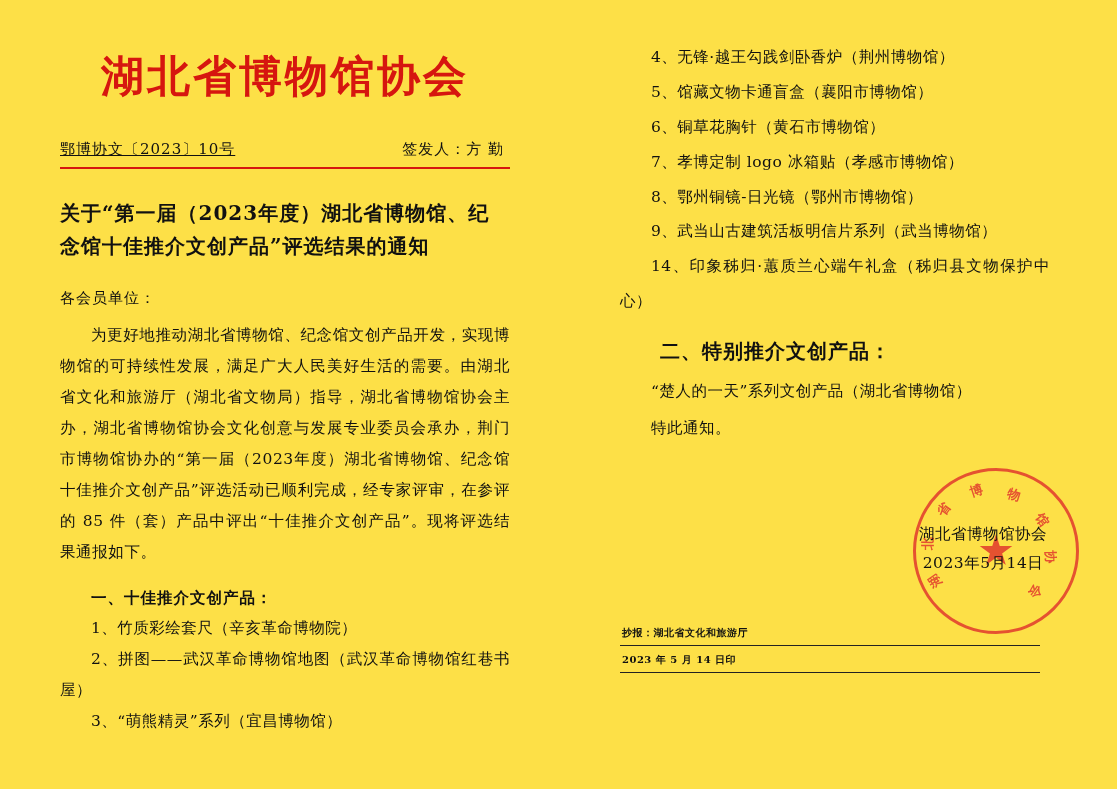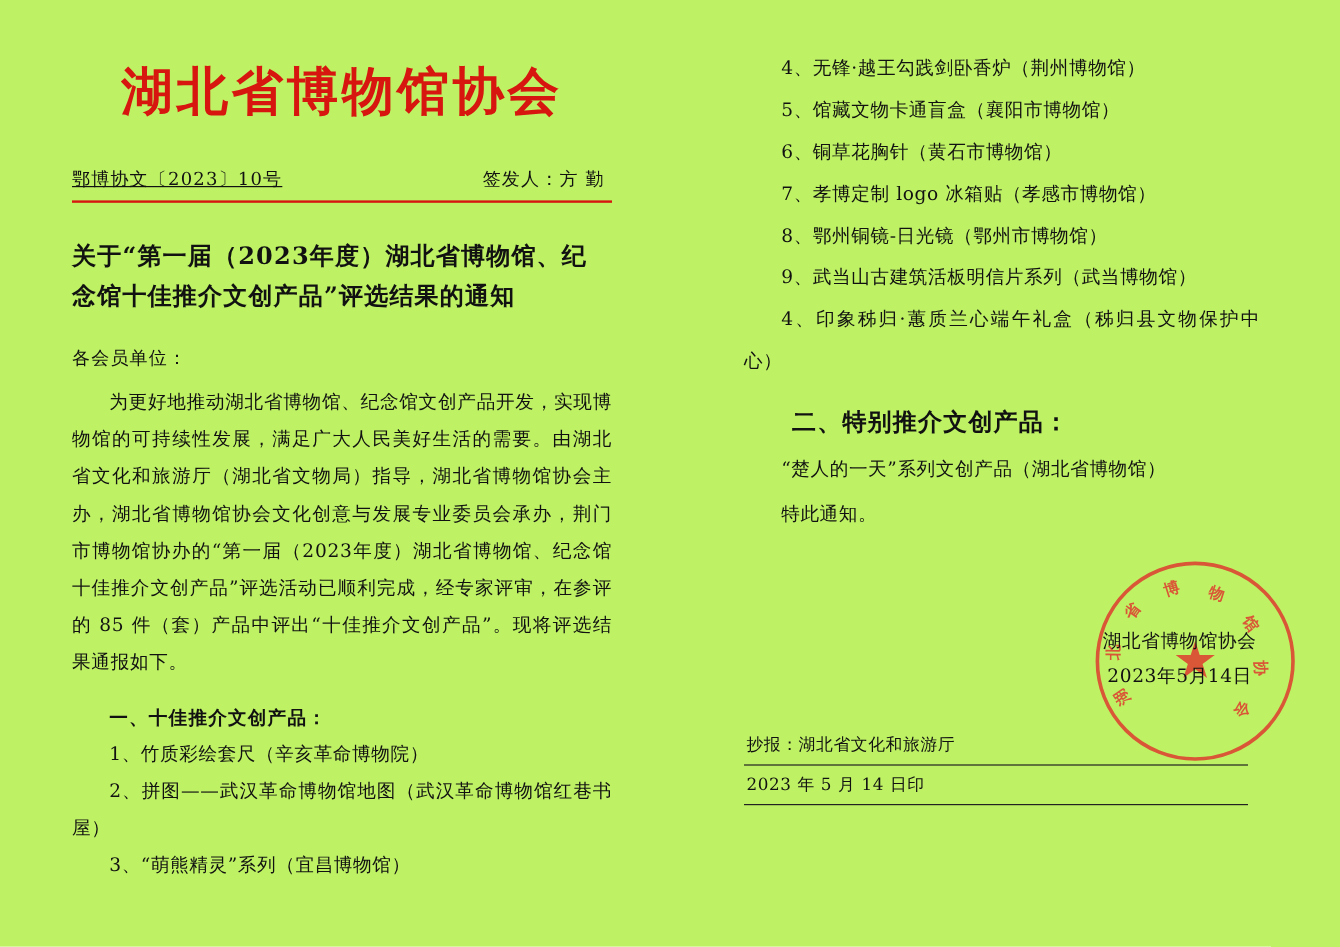--- a/index.html
+++ b/index.html
@@ -18,7 +18,7 @@
     position: relative;
     width: 1117px;
     height: 789px;
-    background: #bef264;
+    background: #fde047;
   }
   .col-left {
     position: absolute;

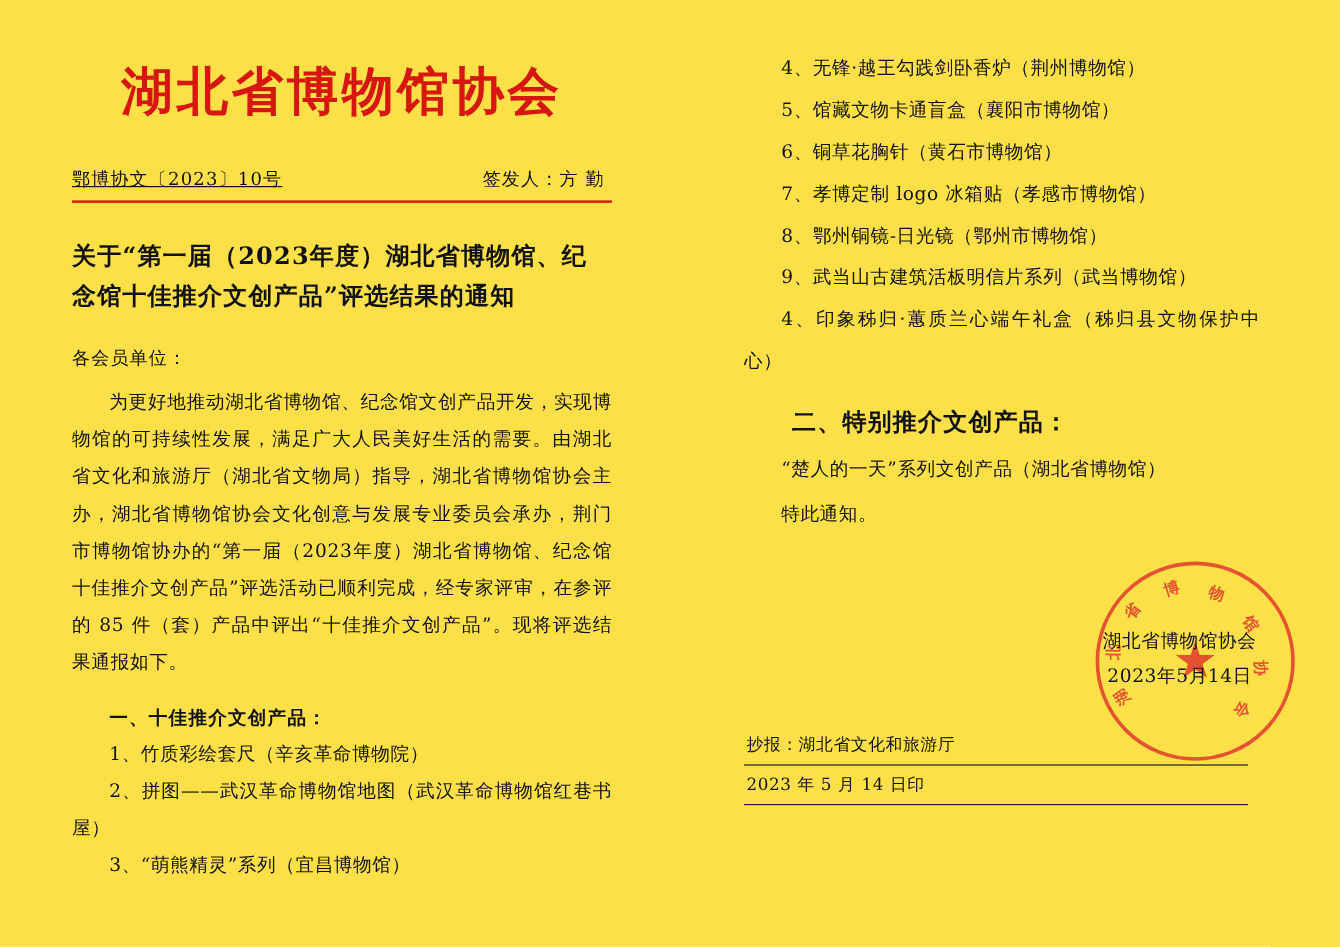--- a/index.html
+++ b/index.html
@@ -235,7 +235,7 @@
     <div class="r-list-item">7、孝博定制 logo 冰箱贴（孝感市博物馆）</div>
     <div class="r-list-item">8、鄂州铜镜-日光镜（鄂州市博物馆）</div>
     <div class="r-list-item">9、武当山古建筑活板明信片系列（武当博物馆）</div>
-    <div class="r-list-item">4、印象秭归·蕙质兰心端午礼盒（秭归县文物保护中心）</div>
+    <div class="r-list-item">14、印象秭归·蕙质兰心端午礼盒（秭归县文物保护中心）</div>
 
     <div class="r-section-head">二、特别推介文创产品：</div>
 

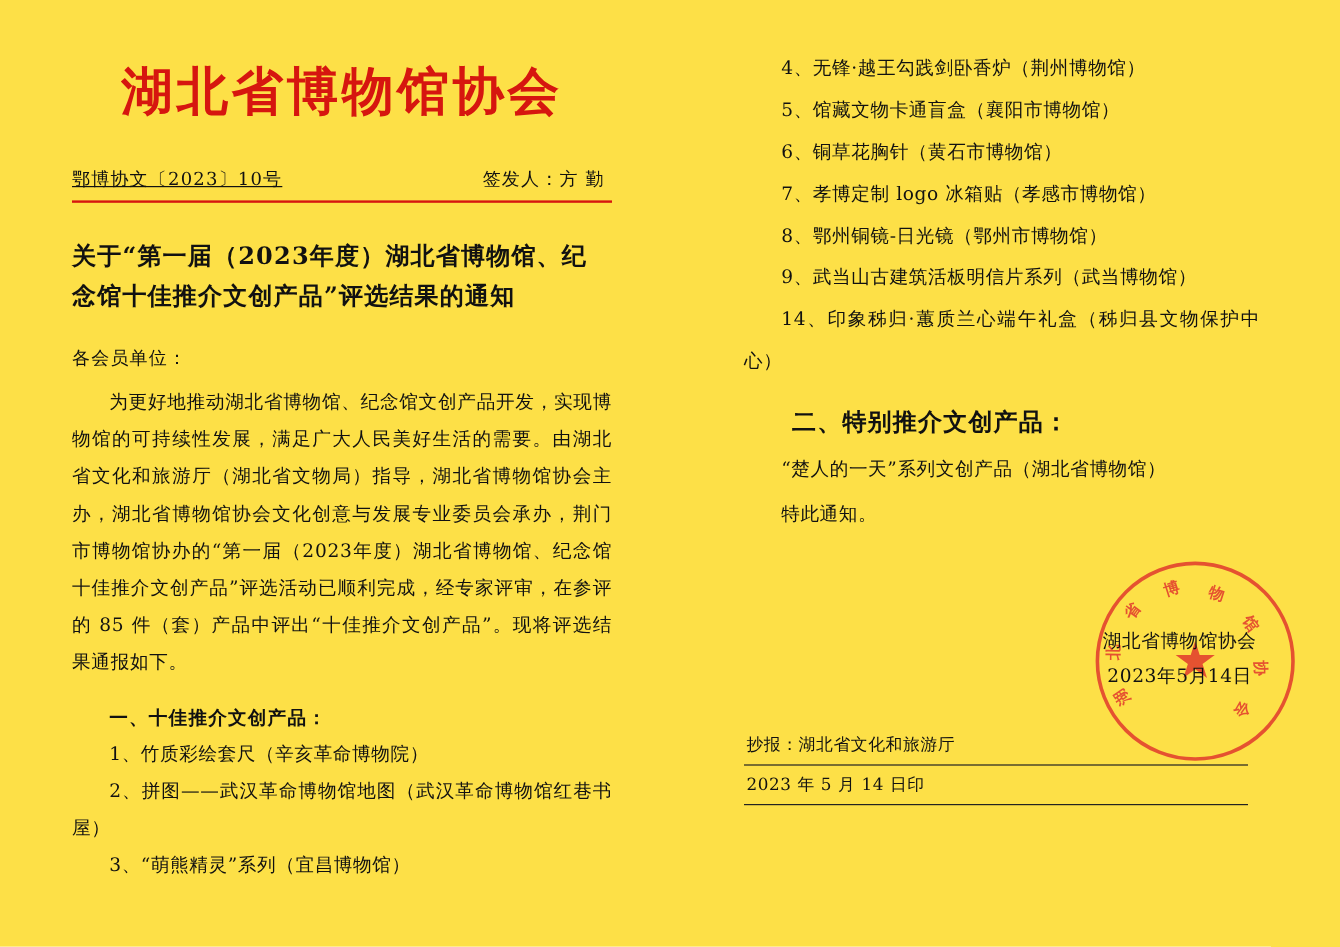--- a/index.html
+++ b/index.html
@@ -182,10 +182,11 @@
   .footer {
     position: absolute;
     left: 620px;
-    top: 605px;
+    top: 619px;
     width: 420px;
-    font-size: 14px;
-    letter-spacing: 0.5px;
+    font-size: 10px;
+    letter-spacing: 0.5px;
+    font-weight: bold;
   }
   .footer-line {
     border-bottom: 1px solid #222;

